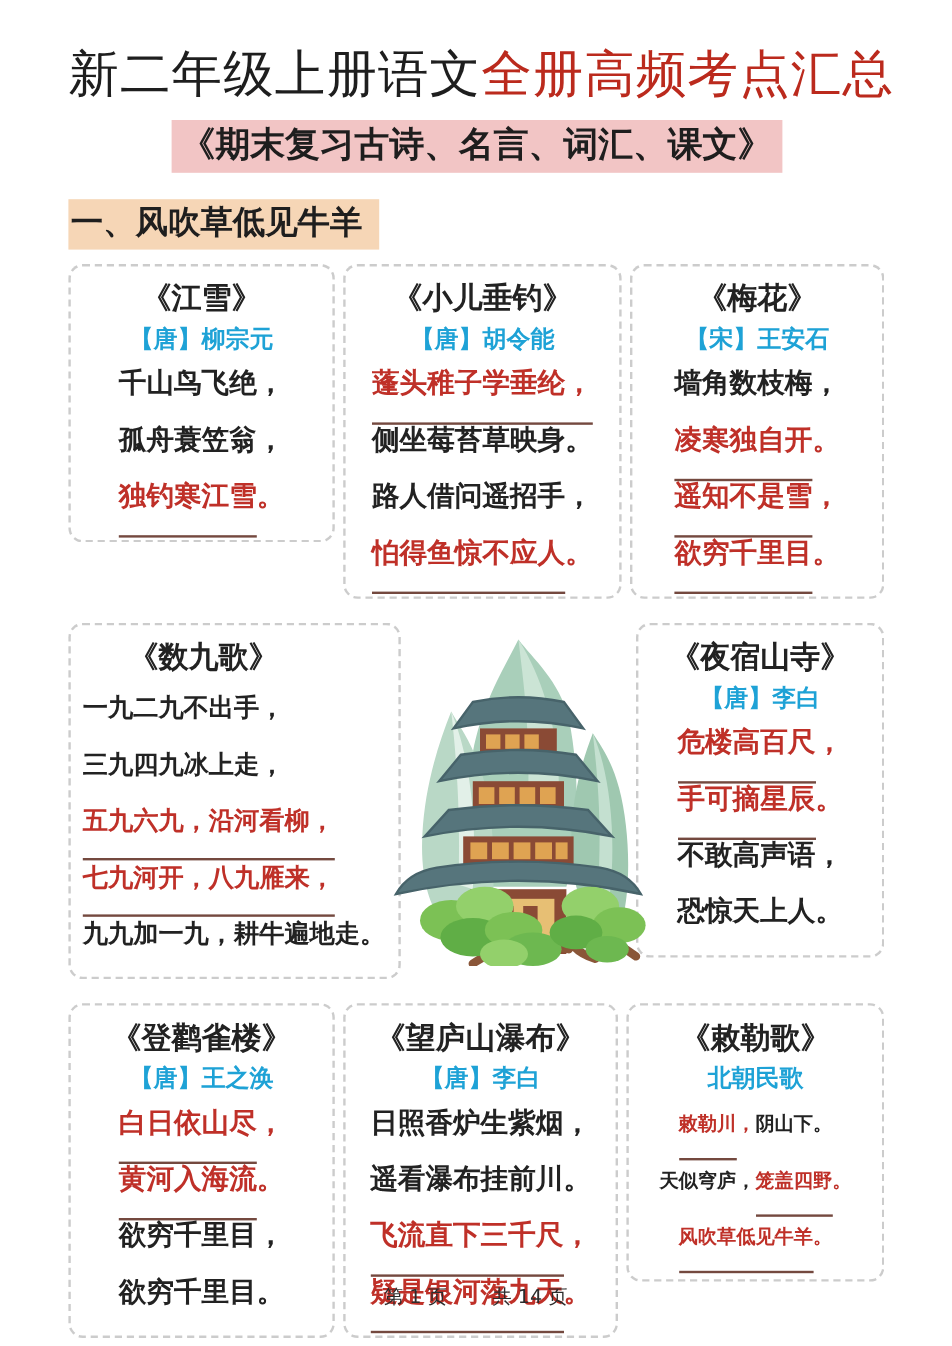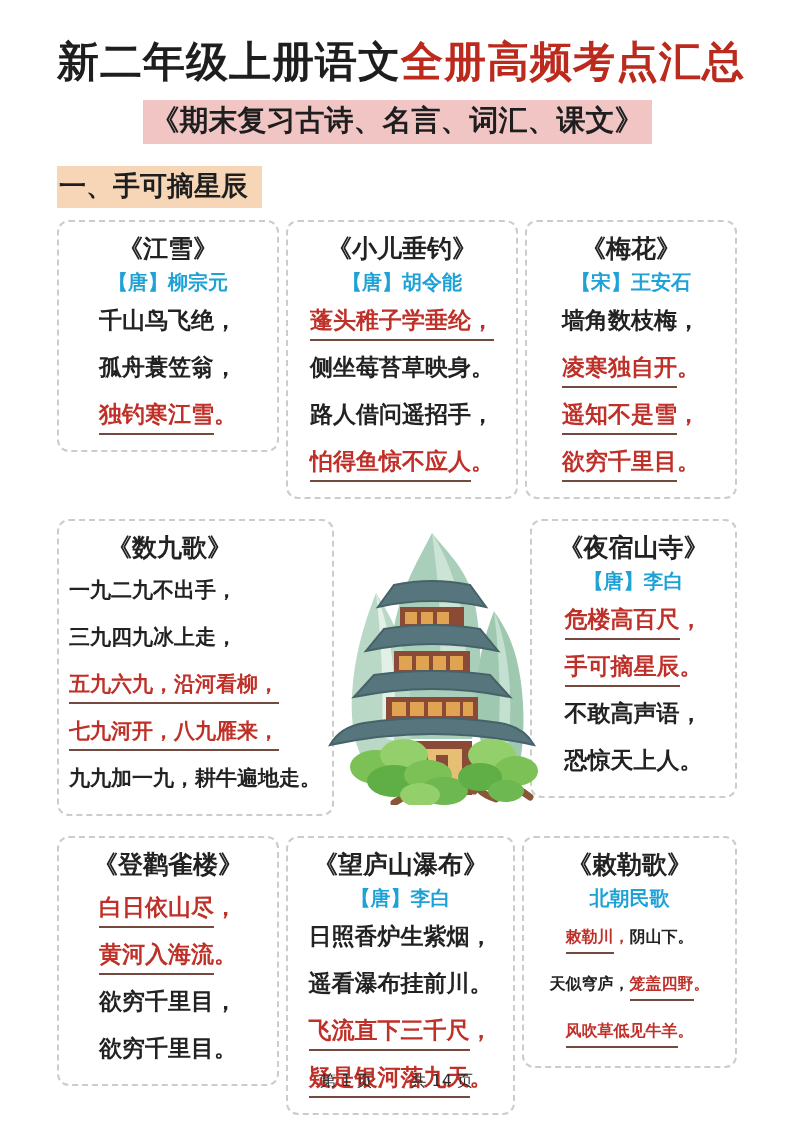--- a/index.html
+++ b/index.html
@@ -16,7 +16,7 @@
   .page-title {
     text-align: center;
     font-size: 42px;
-    font-weight: 700;
+    font-weight: 400;
     letter-spacing: 1px;
     line-height: 1.15;
     white-space: nowrap;

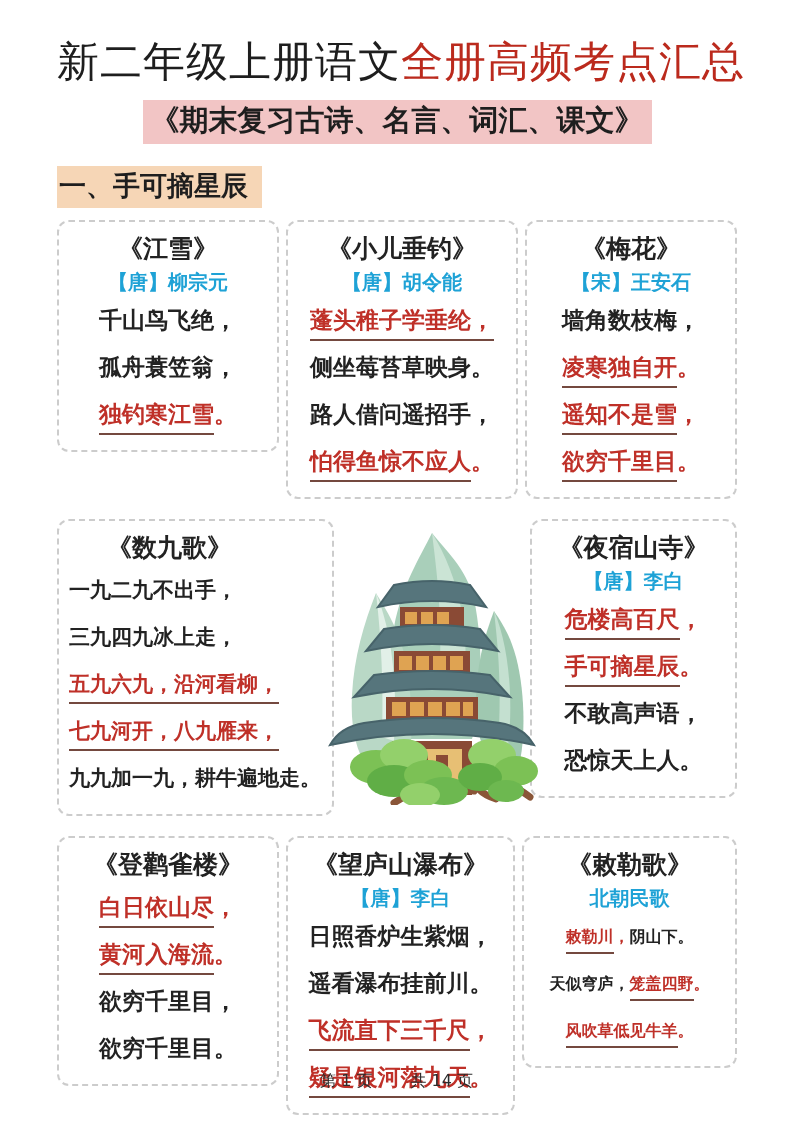--- a/index.html
+++ b/index.html
@@ -105,7 +105,7 @@
   </div>
 
   <div class="section-row">
-    <span class="section-heading">一、手可摘星辰</span>
+    <span class="section-heading">一、风吹草低见牛羊</span>
   </div>
 
   <div class="poem-grid">

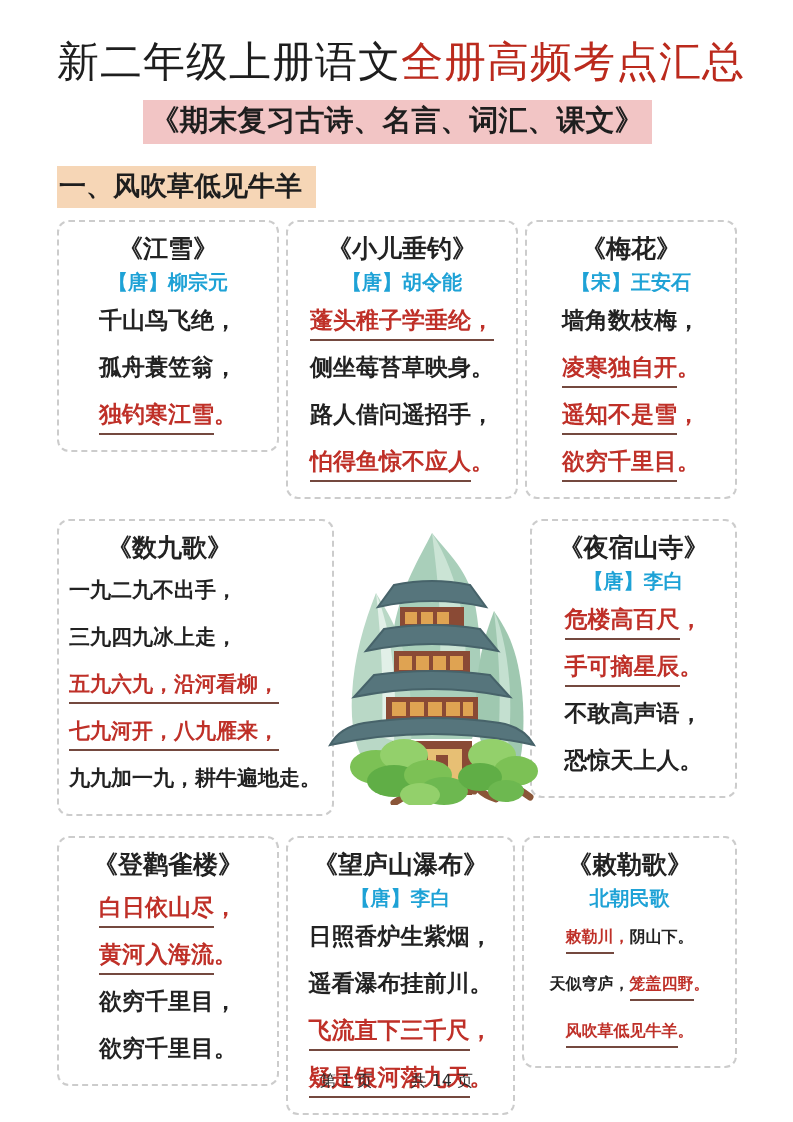--- a/index.html
+++ b/index.html
@@ -73,7 +73,7 @@
   .poem-card.small-text .poem-line { font-size: 21px; }
   .row-2 .cell-2 .poem-line { font-size: 16px; }
   .seg-red { color: var(--poem-red, #bf3028); }
-  .seg-u { border-bottom: 2px solid var(--underline, #74493f); padding-bottom: 6px; }
+  .seg-u { border-bottom: 2px solid var(--underline, #74493f); padding-bottom: 19px; }
 
   
   .illustration-cell { position: relative; overflow: visible; }

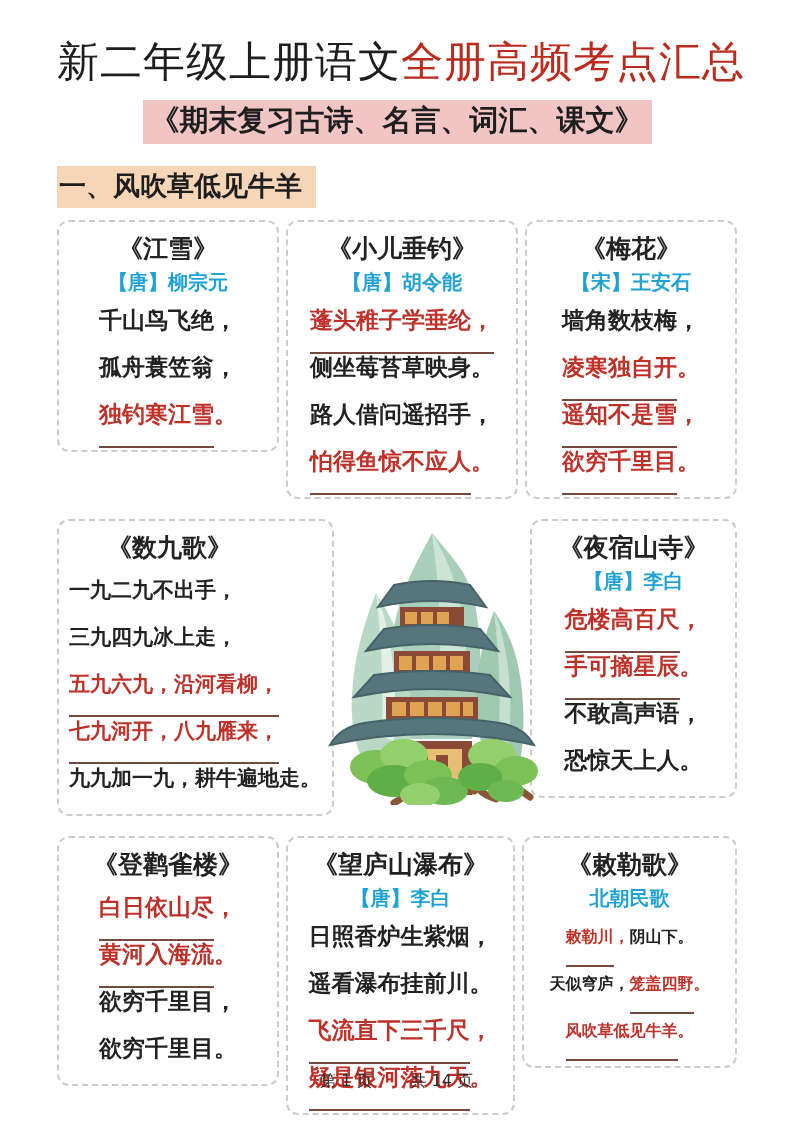--- a/index.html
+++ b/index.html
@@ -209,6 +209,7 @@
       <div class="poem-row row-2">
         <div class="poem-card cell-0">
           <div class="poem-card-title">《登鹳雀楼》</div>
+          <div class="poem-author">【唐】王之涣</div>
           <div class="poem-line"><span class="seg-red seg-u">白日依山尽</span><span class="seg-red">，</span></div>
           <div class="poem-line"><span class="seg-red seg-u">黄河入海流</span><span class="seg-red">。</span></div>
           <div class="poem-line"><span class="seg-ink">欲穷千里目，</span></div>

